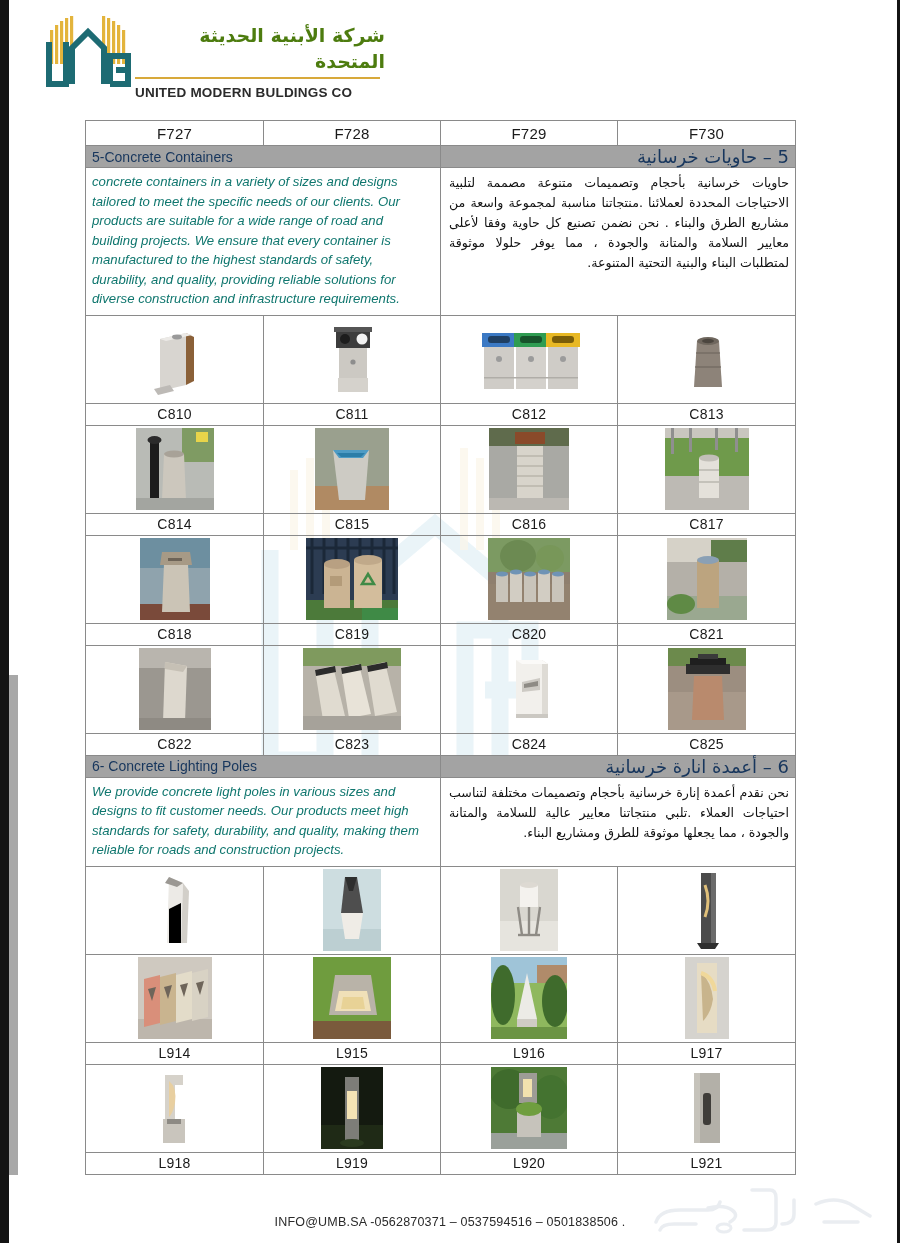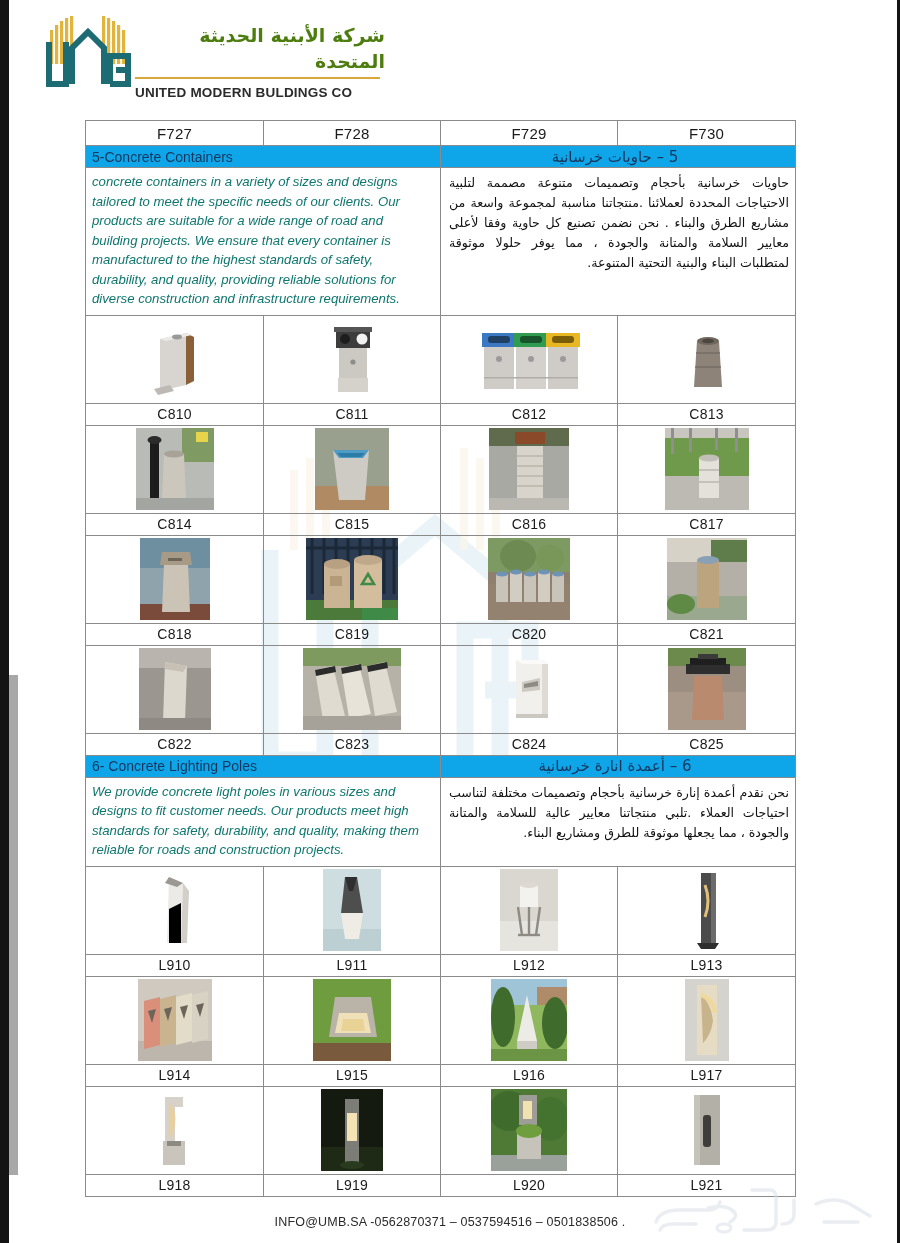--- a/index.html
+++ b/index.html
@@ -81,7 +81,7 @@
   td.img-cell  { height: 88px; padding: 2px 0; }
 
   .section-bar {
-    background: #0ea5e9;
+    background: #a3a3a3;
     height: 22px;
   }
   .section-bar .sec-en {

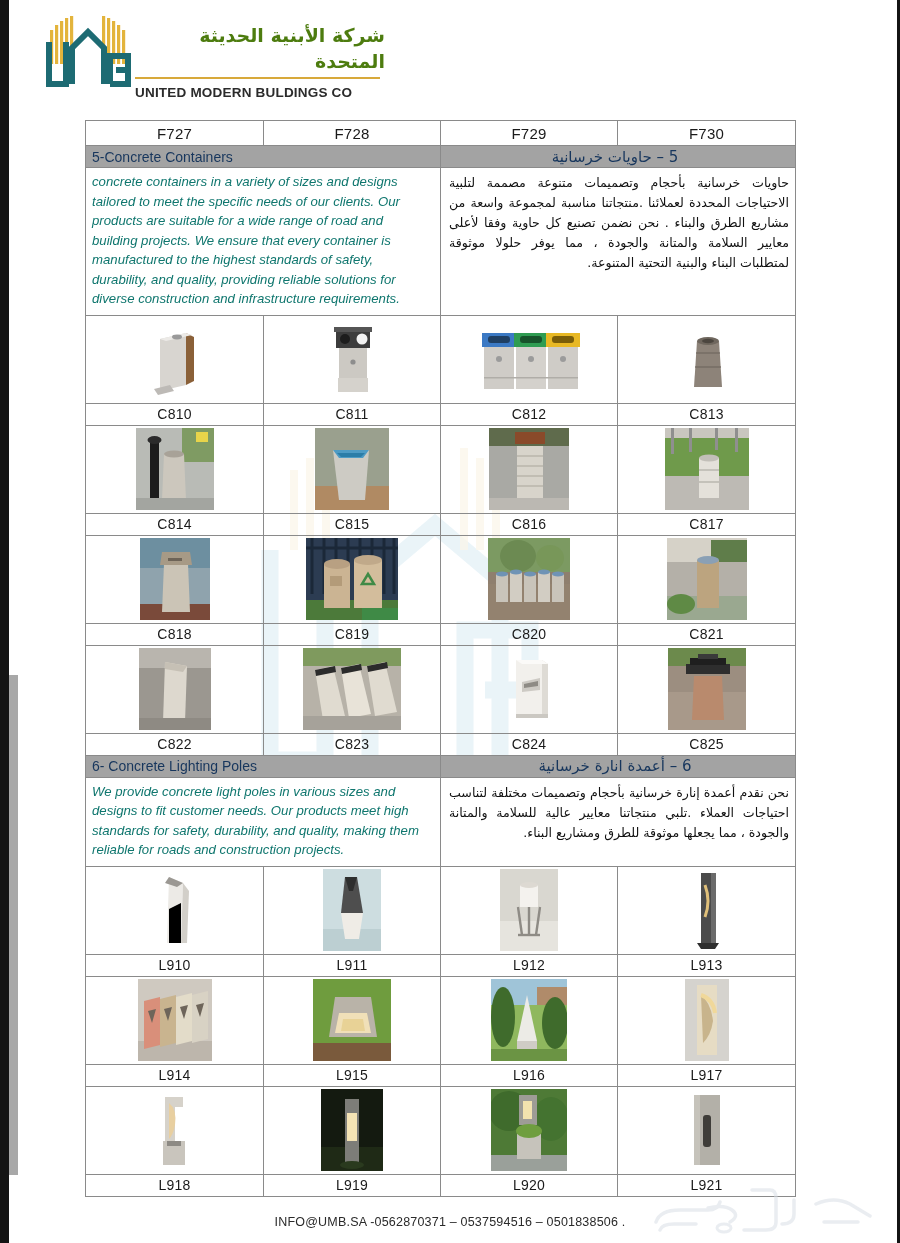--- a/index.html
+++ b/index.html
@@ -89,8 +89,8 @@
     font-size: 14px; color: #17365d; font-weight: 500;
   }
   .section-bar .sec-ar {
-    text-align: center; padding-right: 6px;
-    direction: rtl; font-size: 15px; color: #17365d;
+    text-align: right; padding-right: 6px;
+    direction: rtl; font-size: 18px; color: #17365d;
     font-family: "DejaVu Sans", sans-serif;
   }
   td.desc-en {

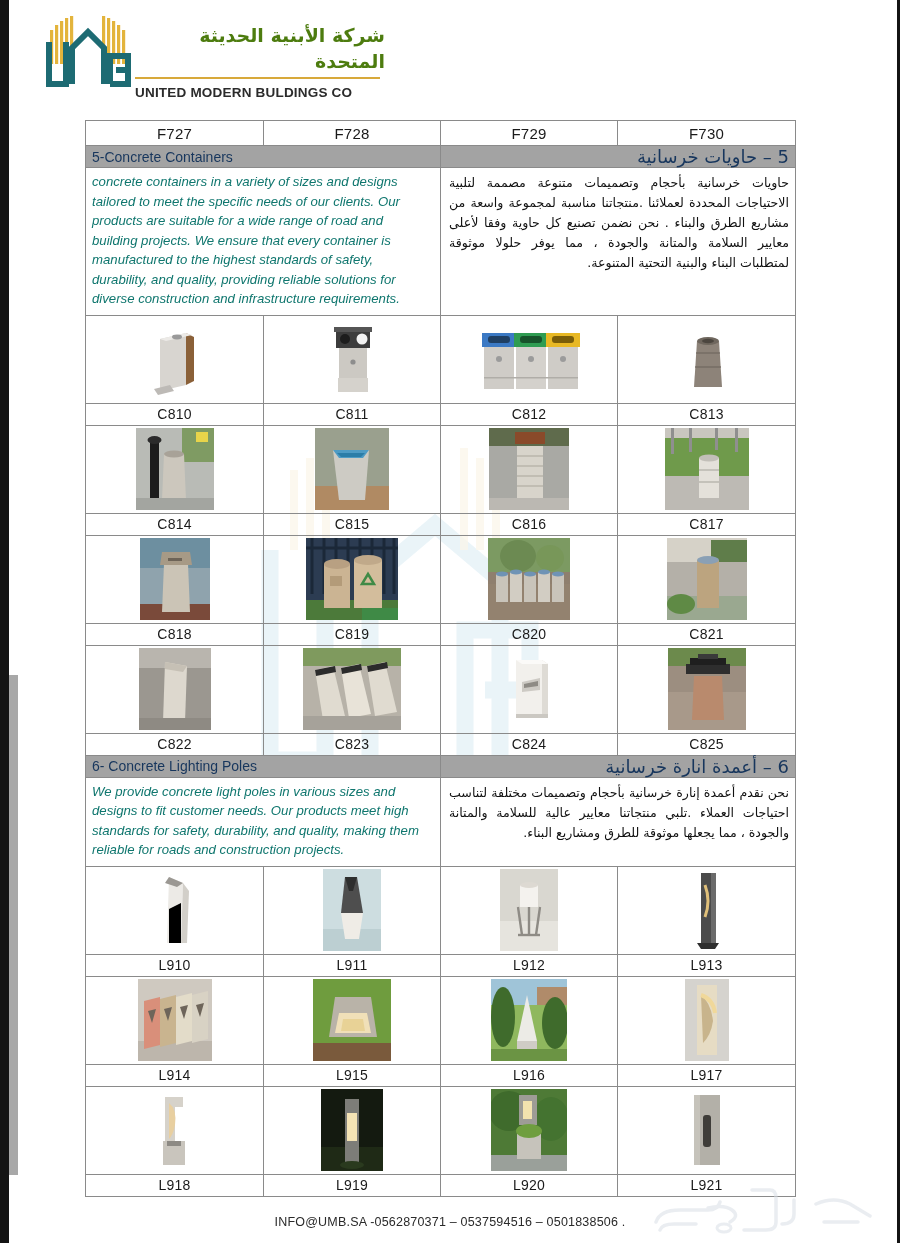--- a/index.html
+++ b/index.html
@@ -501,12 +501,6 @@
         </td>
       </tr>
 
-      <tr>
-        <td class="code-cell">L910</td>
-        <td class="code-cell">L911</td>
-        <td class="code-cell">L912</td>
-        <td class="code-cell">L913</td>
-      </tr>
 
       <tr>
         <td class="img-cell">

